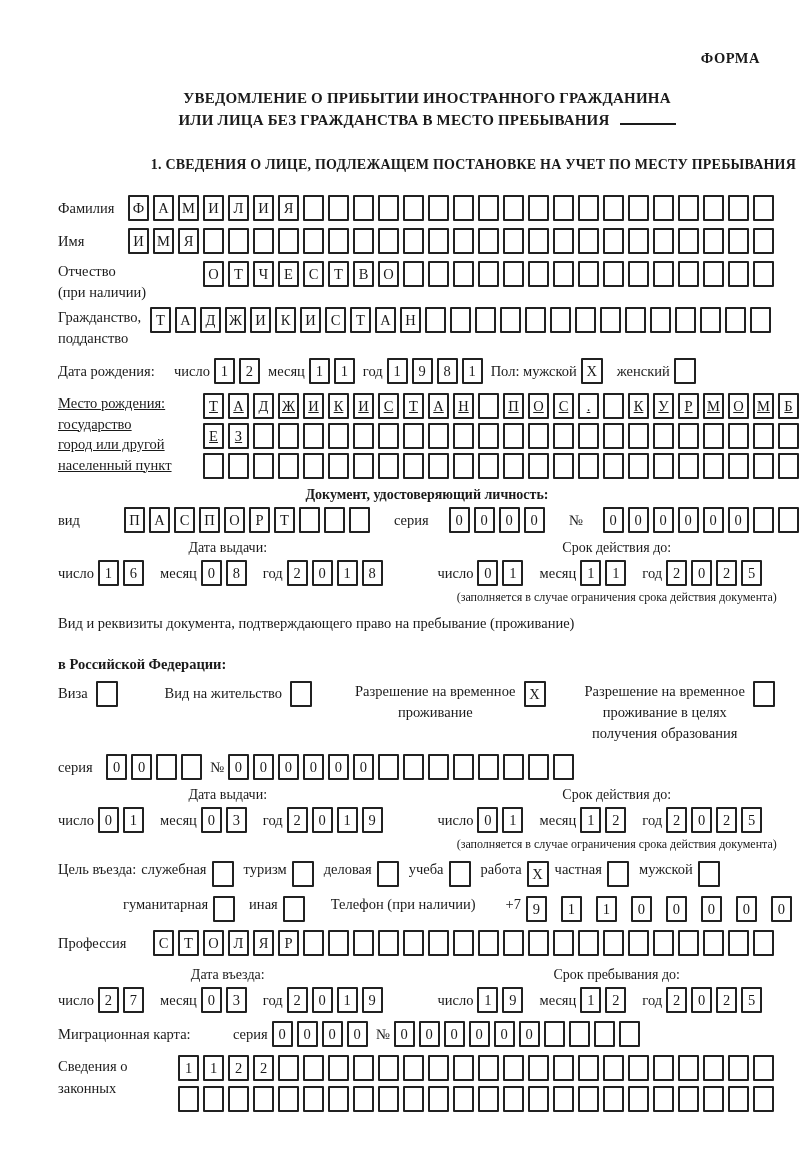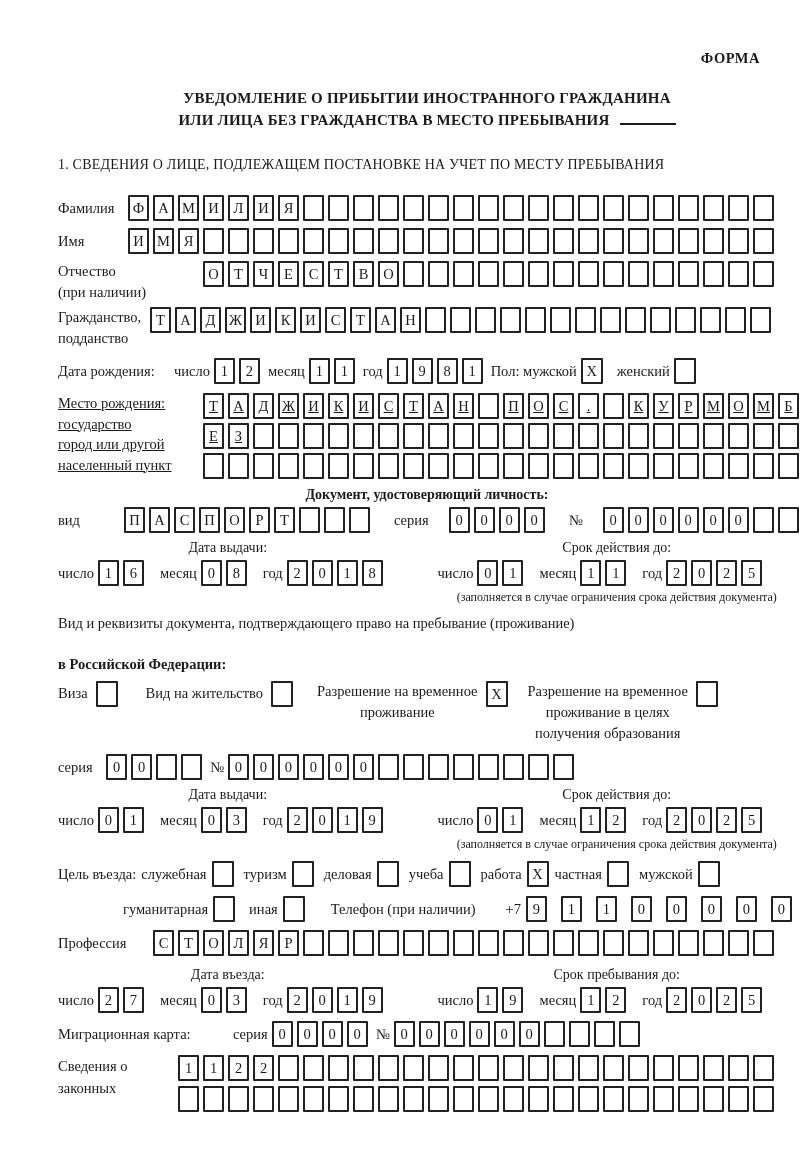--- a/index.html
+++ b/index.html
@@ -22,7 +22,7 @@
   
   .title{margin-top:20px;text-align:center;font-weight:bold;font-size:15px;line-height:22px;letter-spacing:.2px;}
   .uline{display:inline-block;width:56px;border-bottom:2px solid #1a1a1a;margin-left:10px;vertical-align:baseline;}
-  .sec1{margin-top:26px;font-weight:normal;font-size:14px;letter-spacing:.2px;white-space:nowrap;}
+  .sec1{margin-top:26px;font-weight:bold;font-size:14px;letter-spacing:.2px;white-space:nowrap;text-align:right;}
   
   .row{display:flex;align-items:flex-start;margin-top:7px;white-space:nowrap;}
   .lbl{font-size:14.5px;line-height:26px;flex:0 0 auto;}

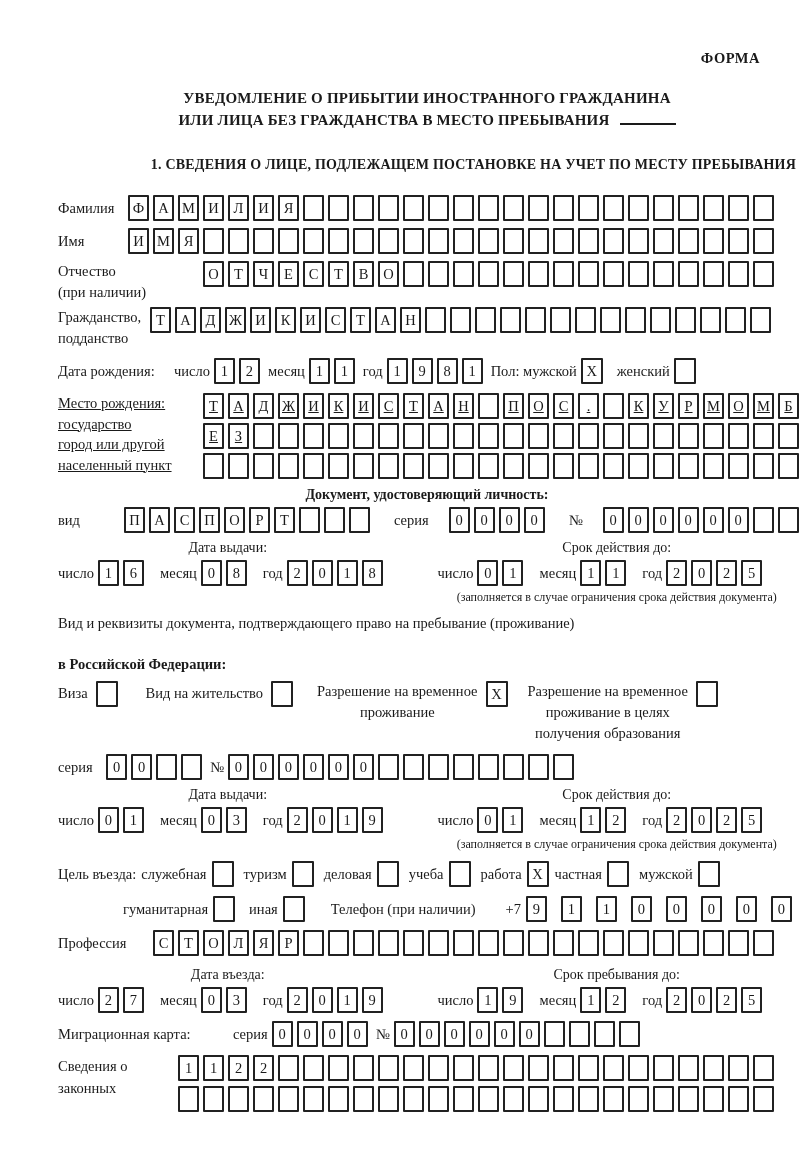--- a/index.html
+++ b/index.html
@@ -51,7 +51,7 @@
   .note{font-size:12px;line-height:16px;text-align:center;margin-top:3px;}
   .intro{font-size:14.5px;line-height:25px;margin-top:6px;}
   
-  .opts{display:flex;align-items:flex-start;margin-top:4px;}
+  .opts{display:flex;align-items:flex-start;margin-top:4px;gap:19px;}
   .opt{display:flex;align-items:flex-start;}
   .opt .olbl{font-size:14.5px;line-height:24px;margin-right:8px;}
   .opt .multiline{text-align:center;line-height:21px;}

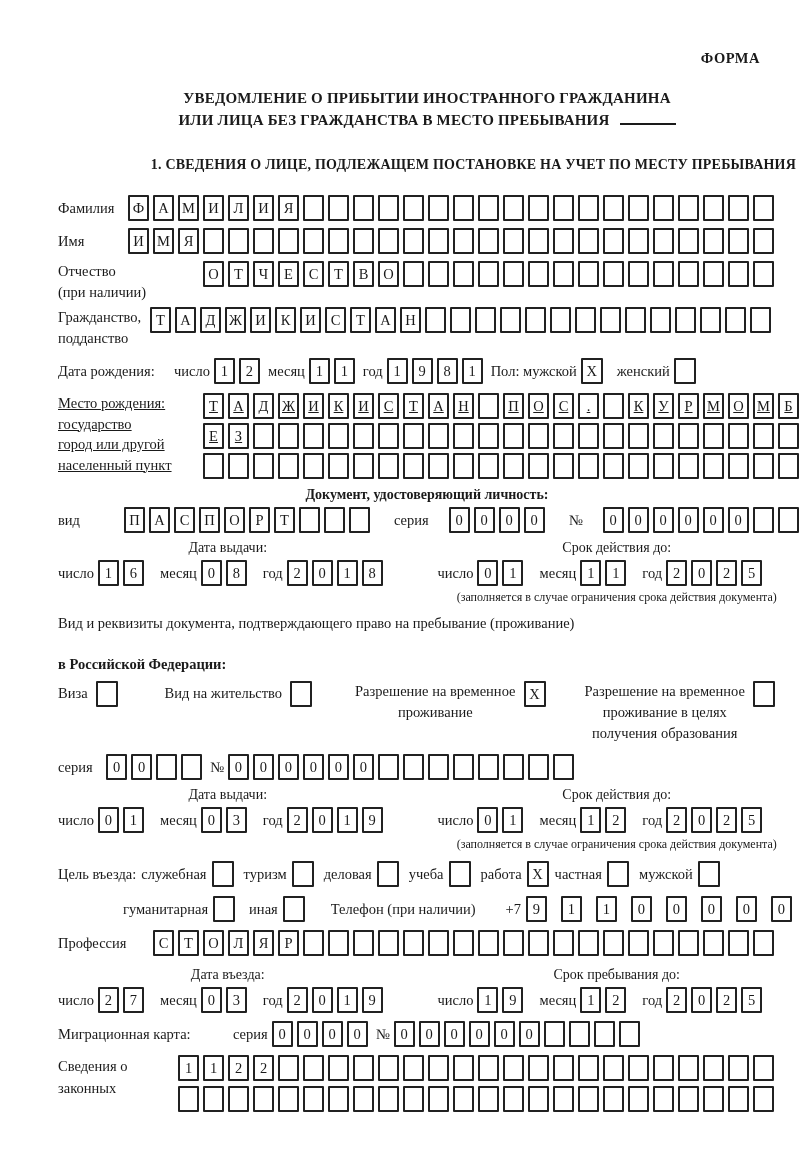--- a/index.html
+++ b/index.html
@@ -55,7 +55,7 @@
   .opt{display:flex;align-items:flex-start;}
   .opt .olbl{font-size:14.5px;line-height:24px;margin-right:8px;}
   .opt .multiline{text-align:center;line-height:21px;}
-  .purpose-line{display:flex;align-items:center;margin-top:9px;white-space:nowrap;}
+  .purpose-line{display:flex;margin-top:9px;white-space:nowrap;}
   .purpose-line .plbl{font-size:14.5px;margin-right:5px;flex:0 0 auto;}
   .purpose-line .cell{margin-right:10px;}
 </style>

